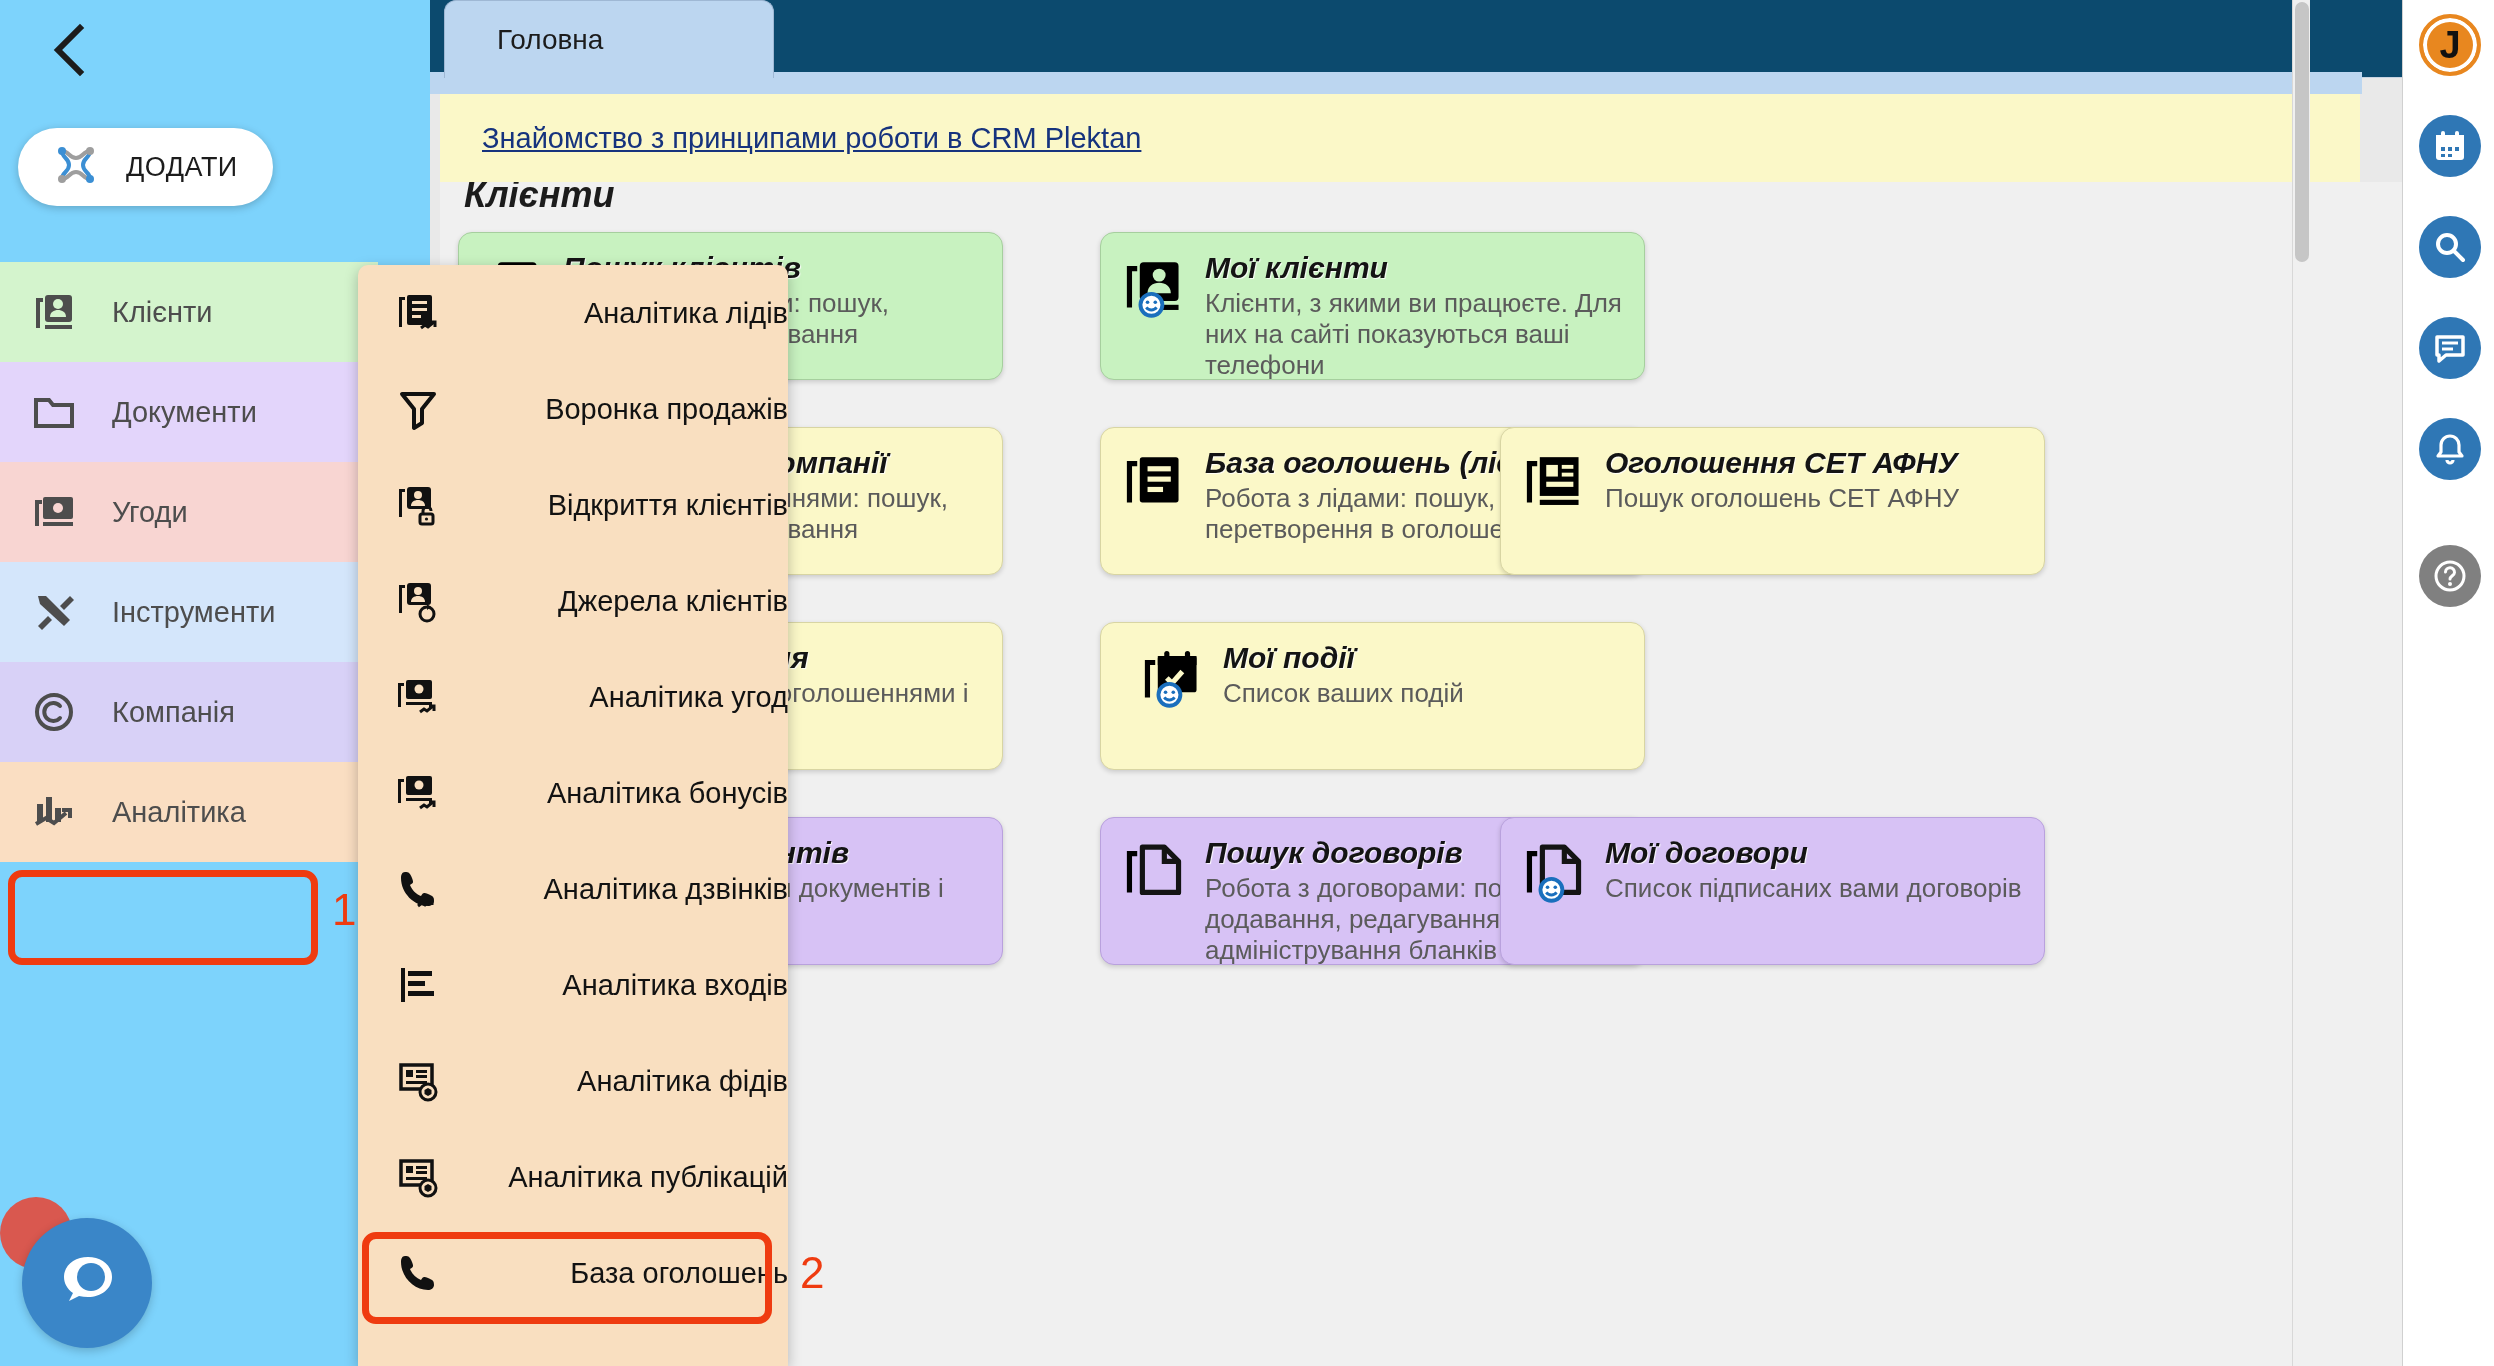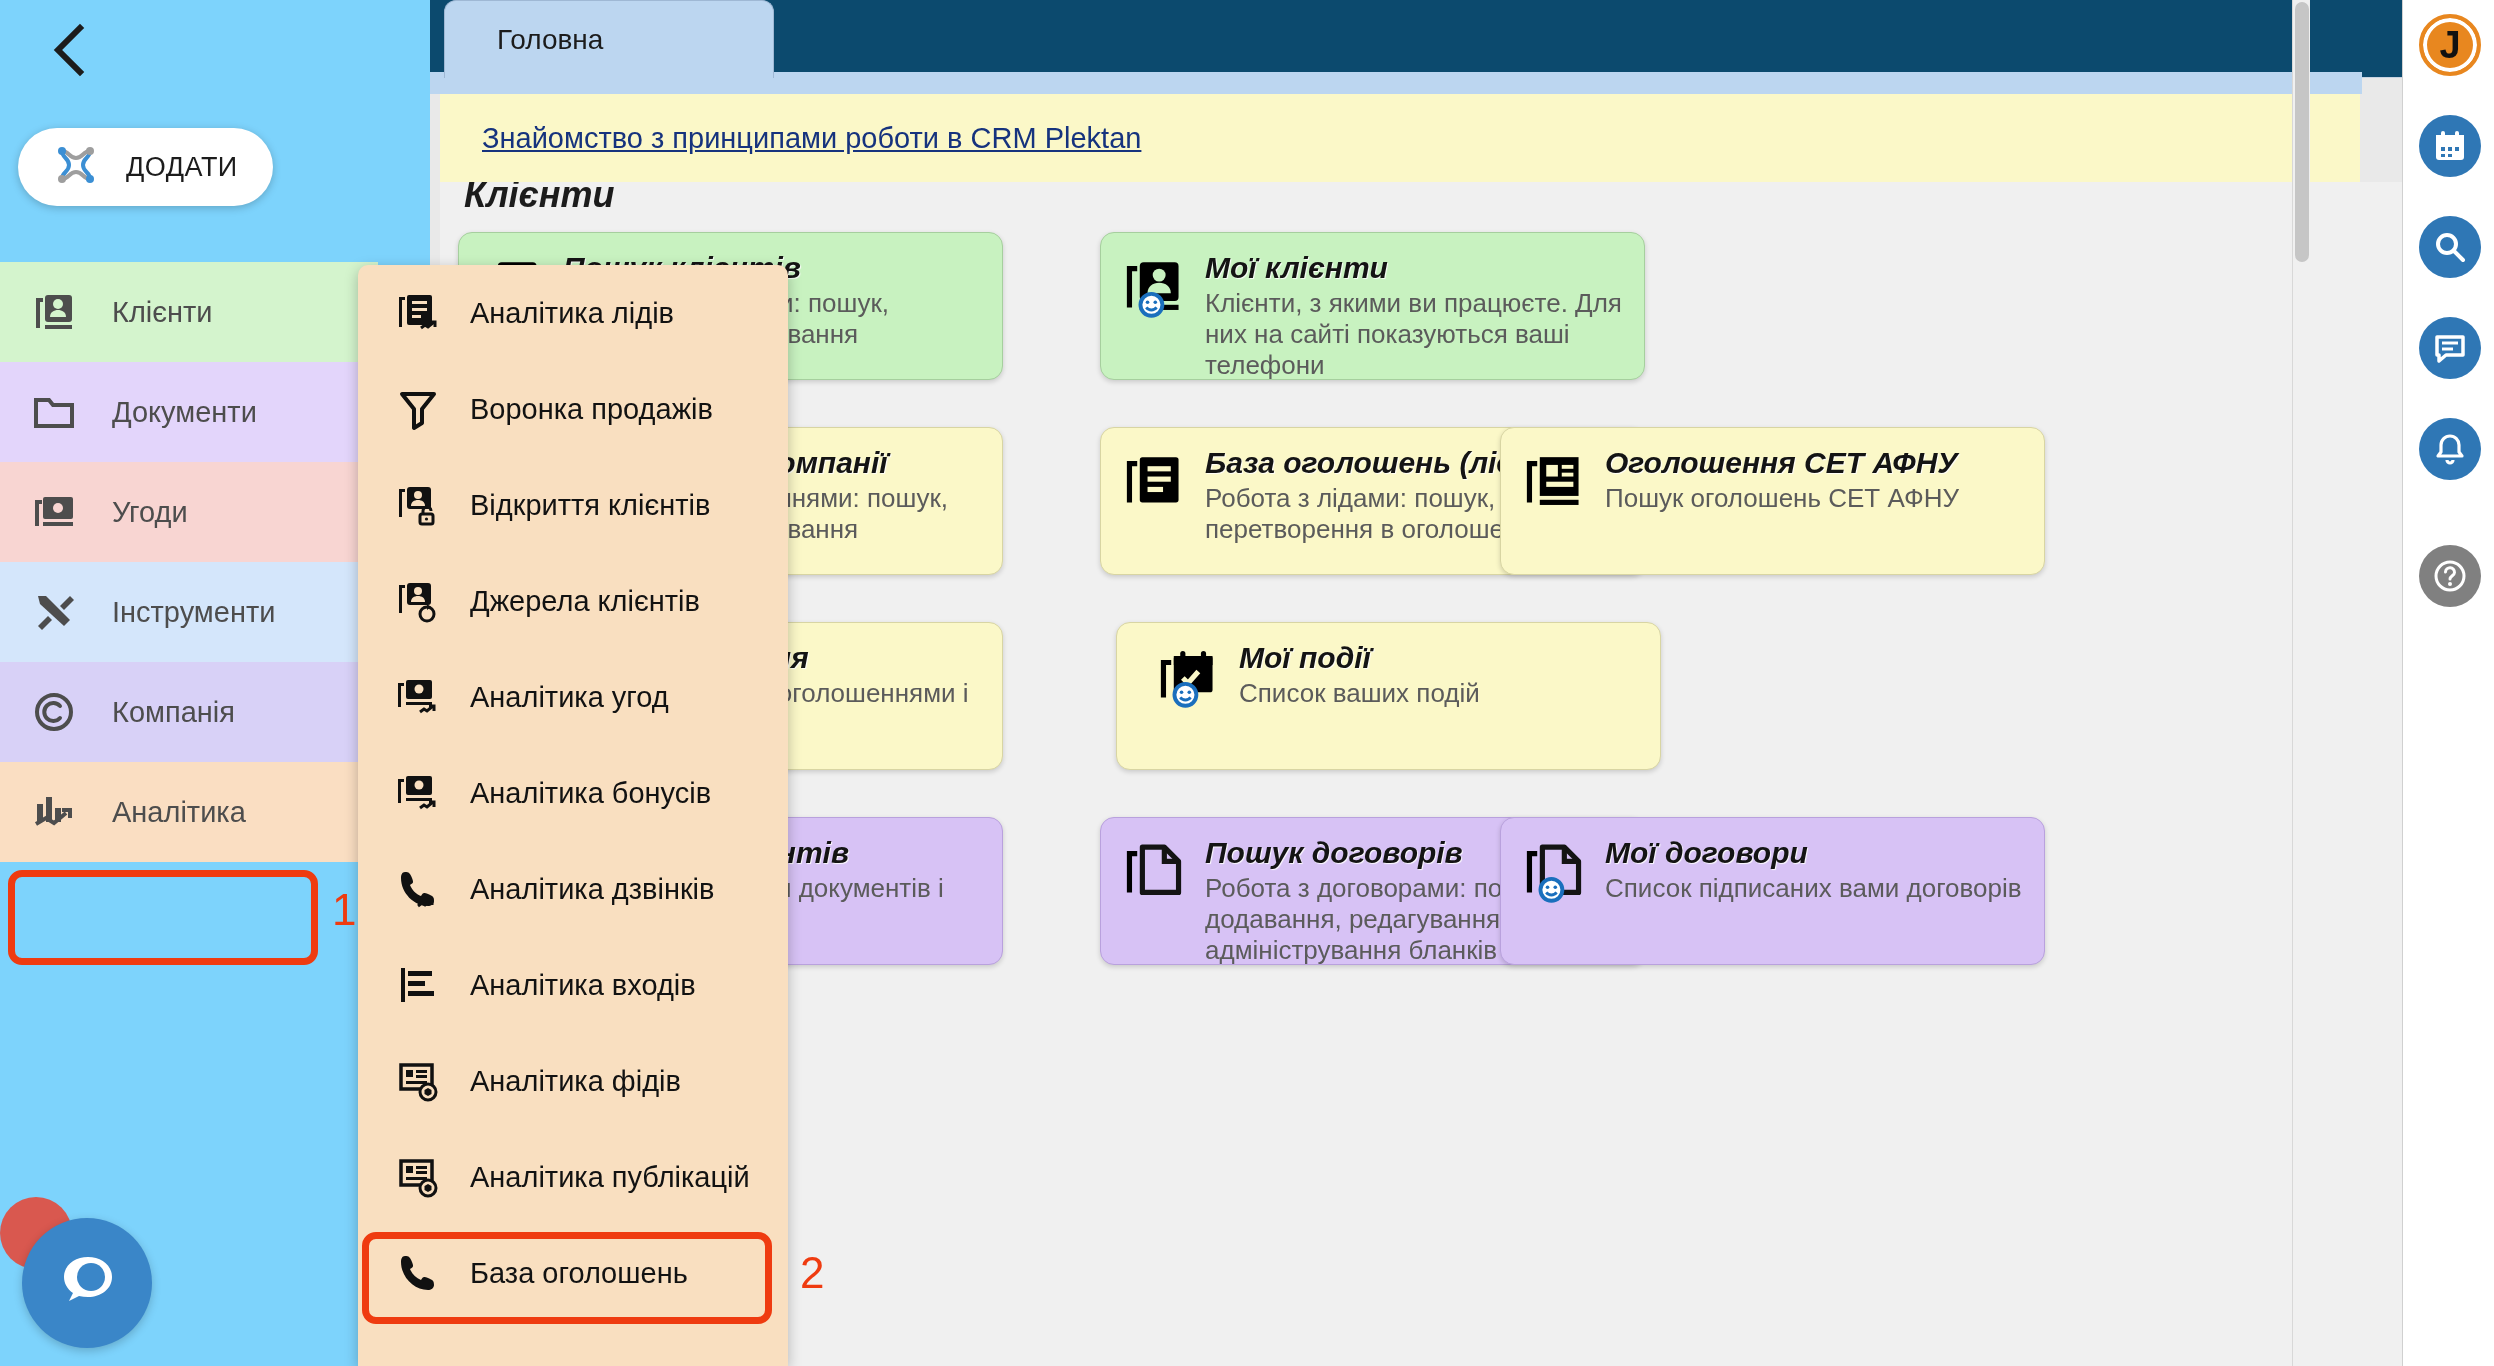--- a/index.html
+++ b/index.html
@@ -132,7 +132,7 @@
   }
   .menu-item{
     height:96px; display:flex; align-items:center; gap:30px;
-    padding-left:38px; cursor:pointer;
+    padding-left:38px; cursor:pointer;justify-content:space-between;
   }
   .menu-item .m-ico{ width:44px; flex:0 0 44px;
     display:flex; align-items:center; justify-content:center; }

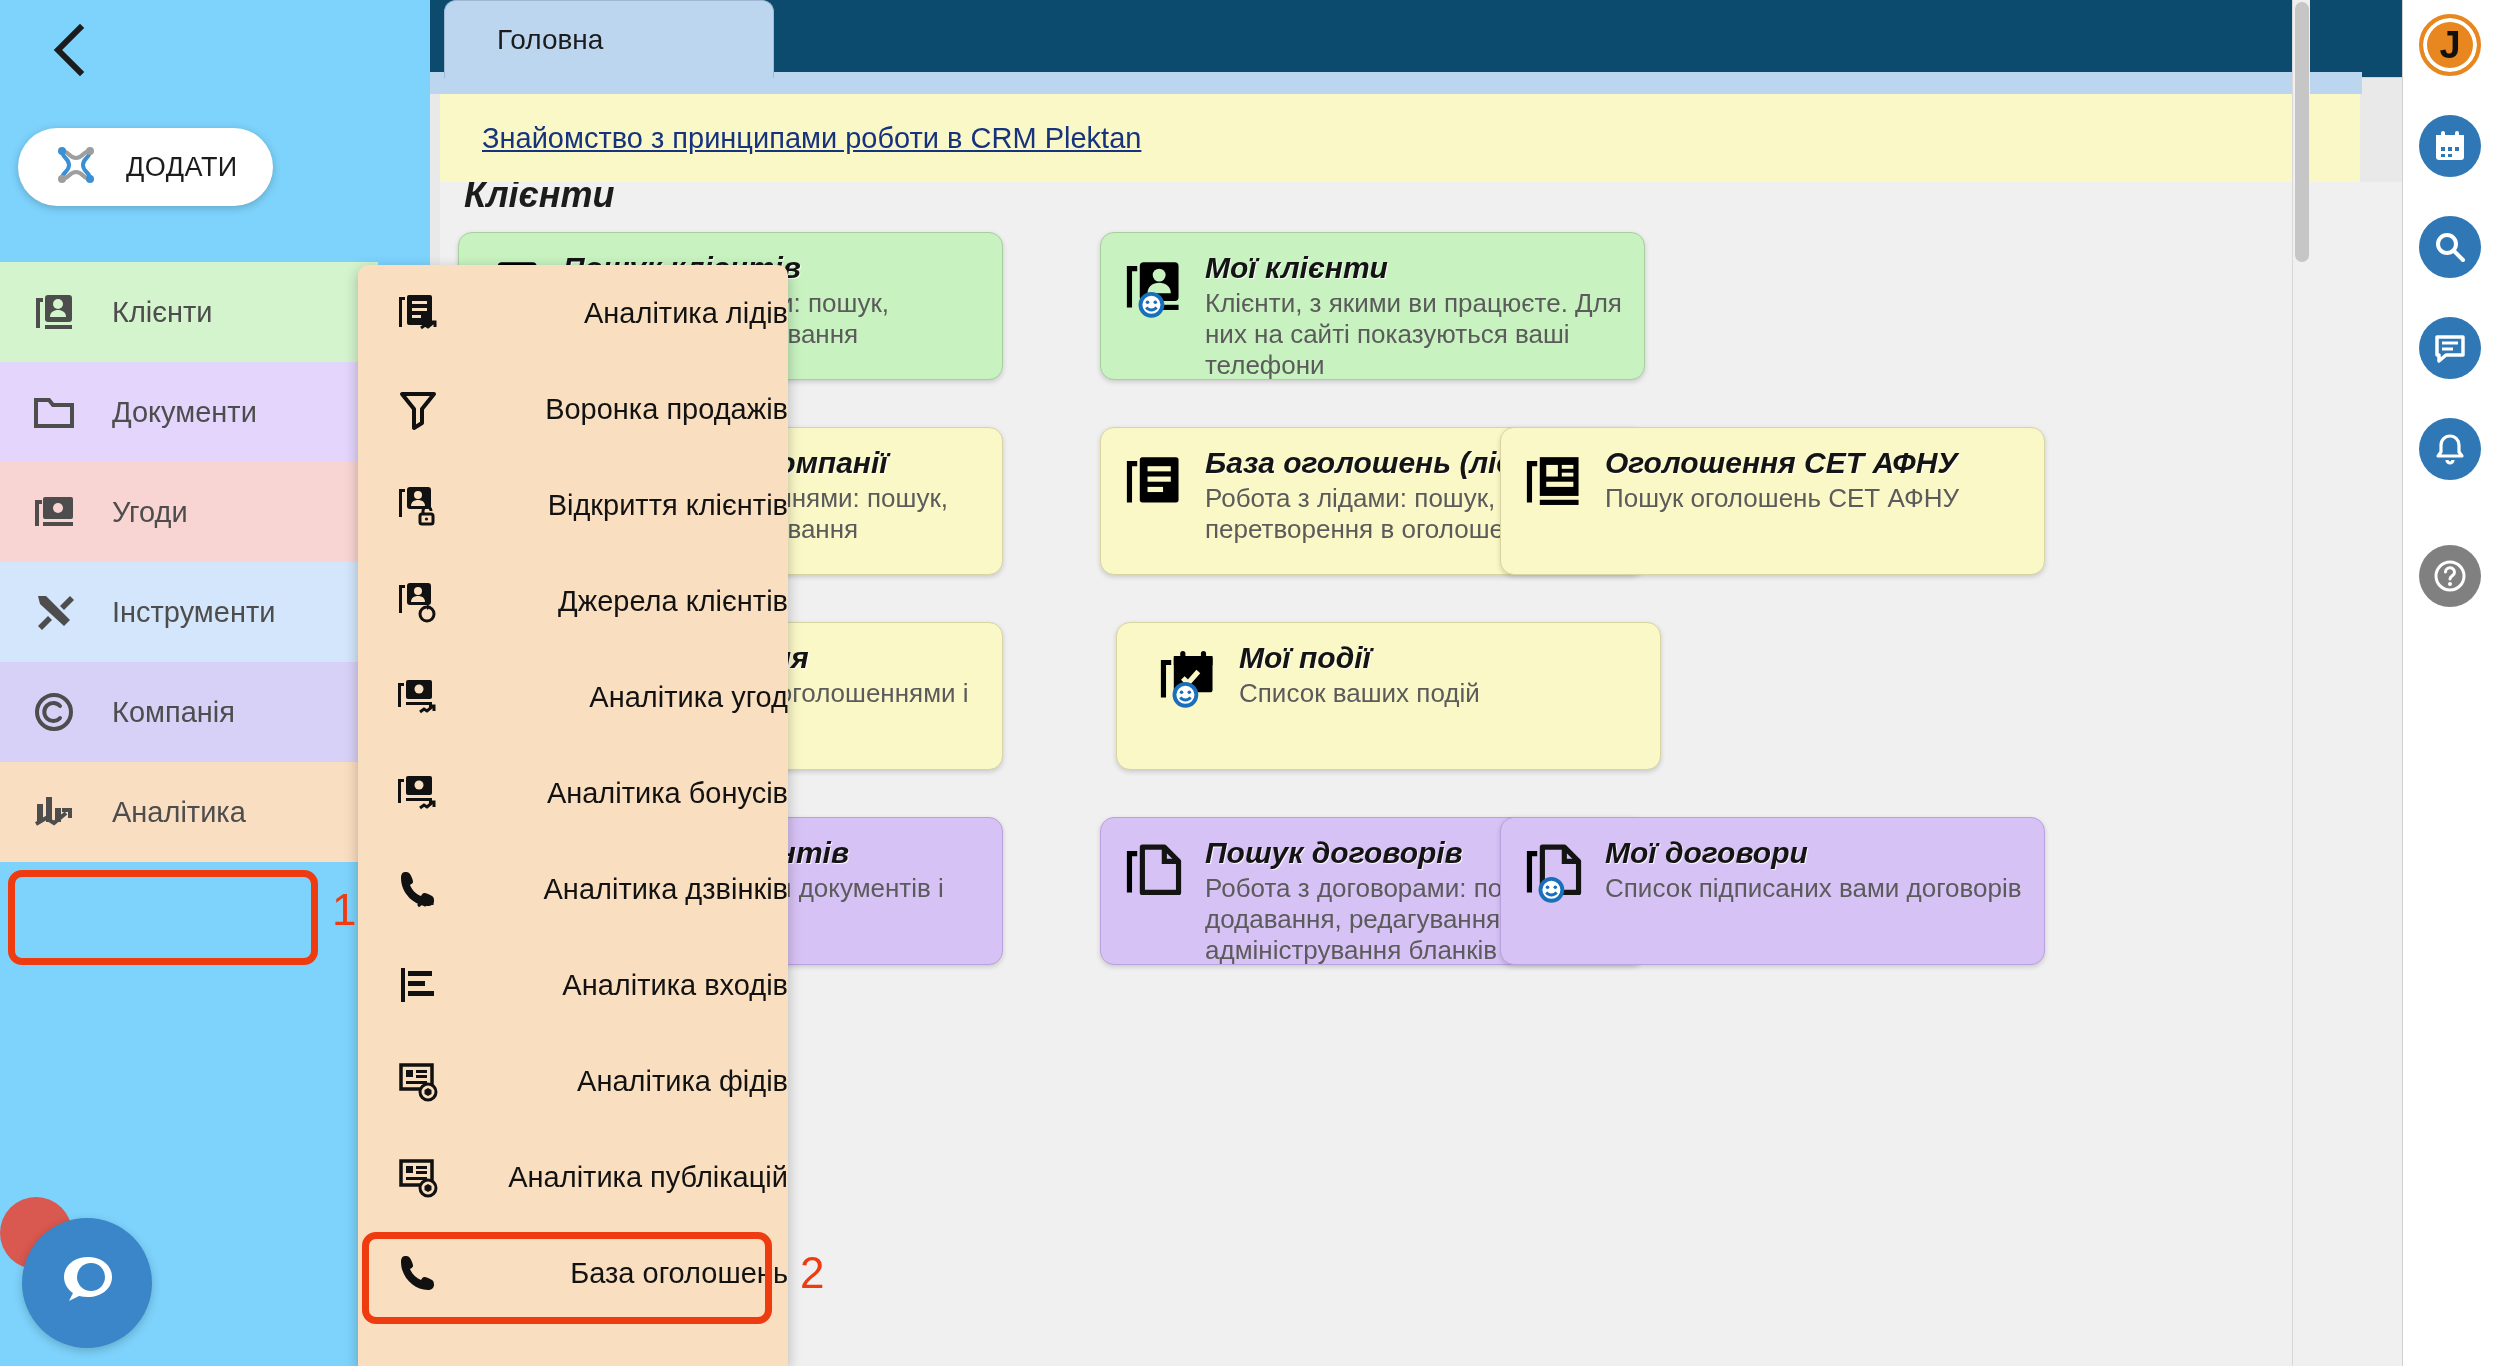--- a/index.html
+++ b/index.html
@@ -401,7 +401,7 @@
               <div class="c-desc">Робота з вашими оголошеннями і лідами</div>
             </div>
           </div>
-          <div class="card yellow" style="left: 676px; top: 440px; padding-left: 40px;">
+          <div class="card yellow" style="left: 660px; top: 440px; padding-left: 40px;">
             <div class="c-ico">
               <svg width="62" height="62" viewBox="0 0 48 48">
                 <path d="M3 10v29h4V14h4v-4z"></path>

